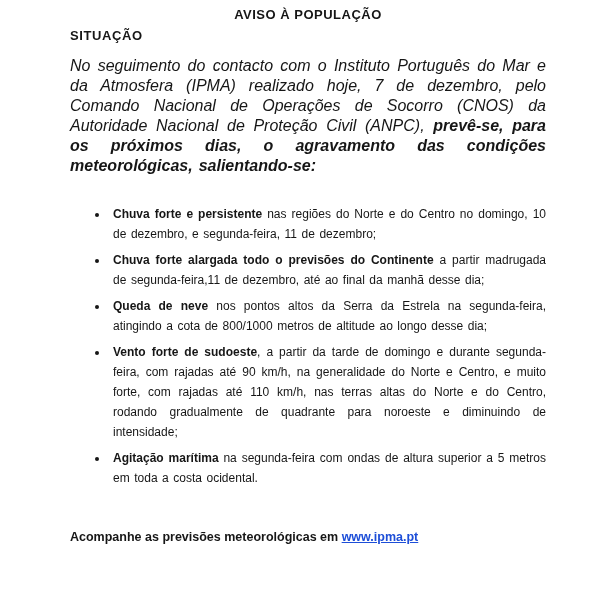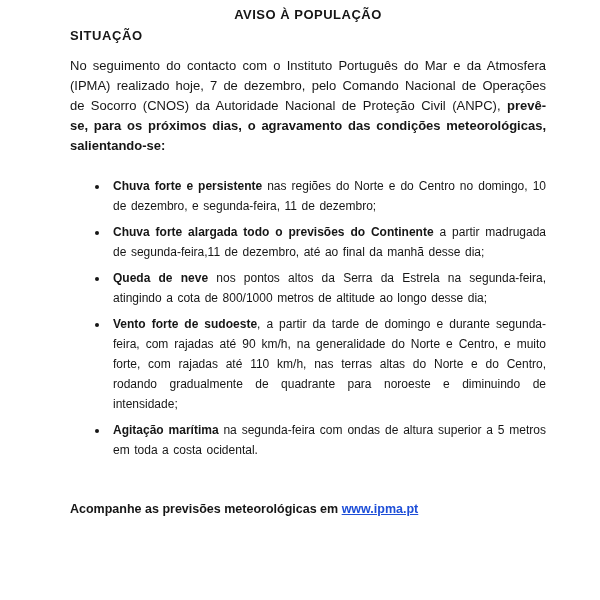--- a/index.html
+++ b/index.html
@@ -39,10 +39,11 @@
   }
   .intro {
     margin-top: 13px;
-    font-size: 13px;
+    font-size: 16px;
     line-height: 20px;
     text-align: justify;
     word-spacing: 1.5px;
+    font-style: italic;
   }
   .warning-list {
     margin-top: 20px;

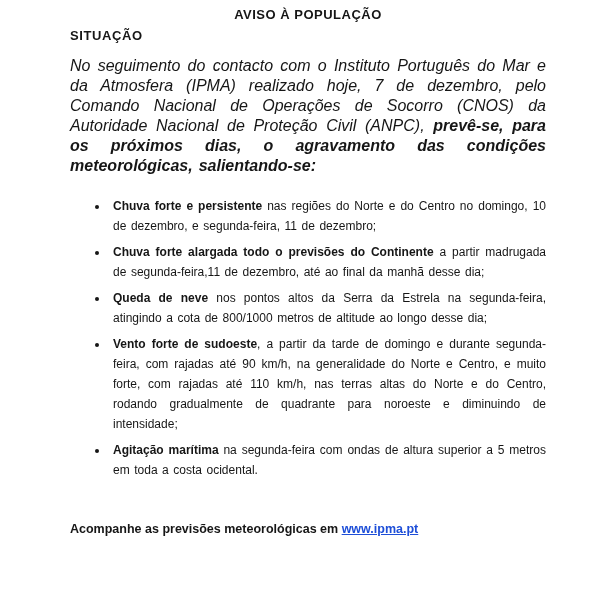--- a/index.html
+++ b/index.html
@@ -46,7 +46,7 @@
     font-style: italic;
   }
   .warning-list {
-    margin-top: 20px;
+    margin-top: 28px;
     padding-left: 39px;
     list-style: disc;
   }

